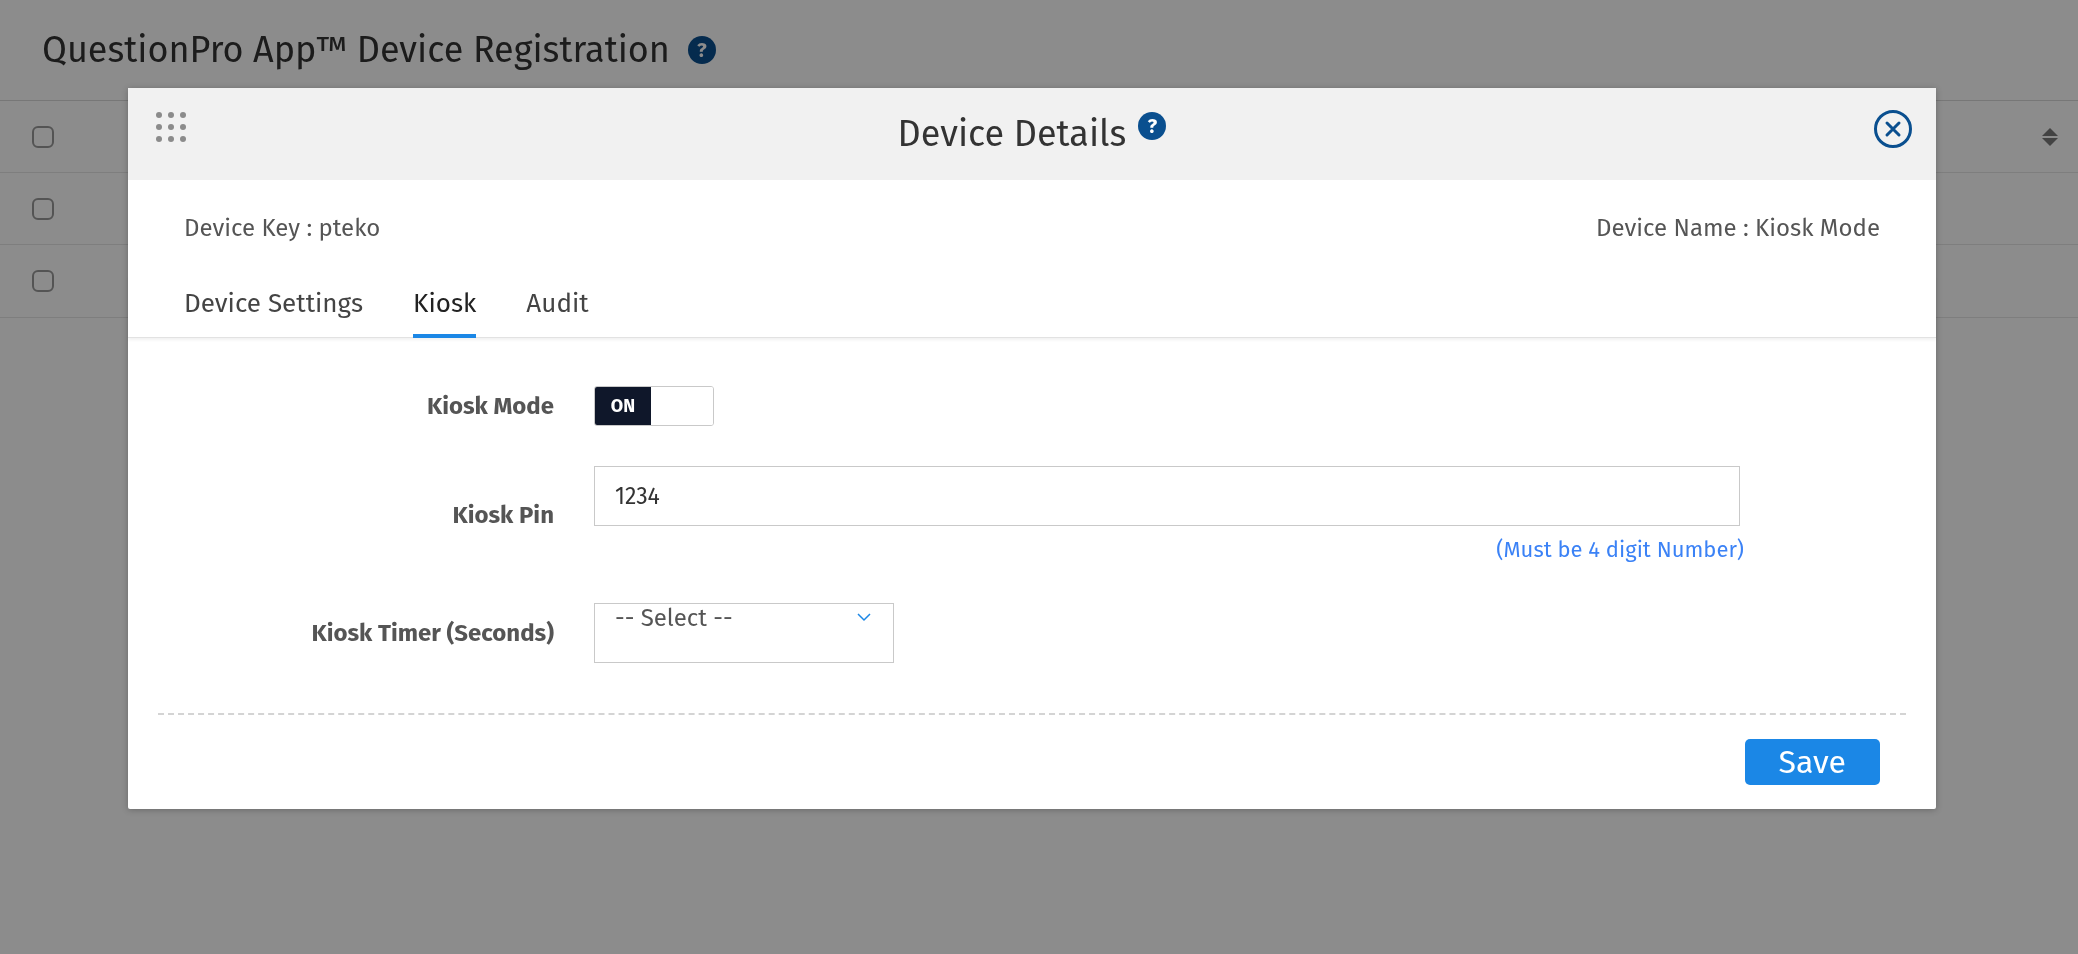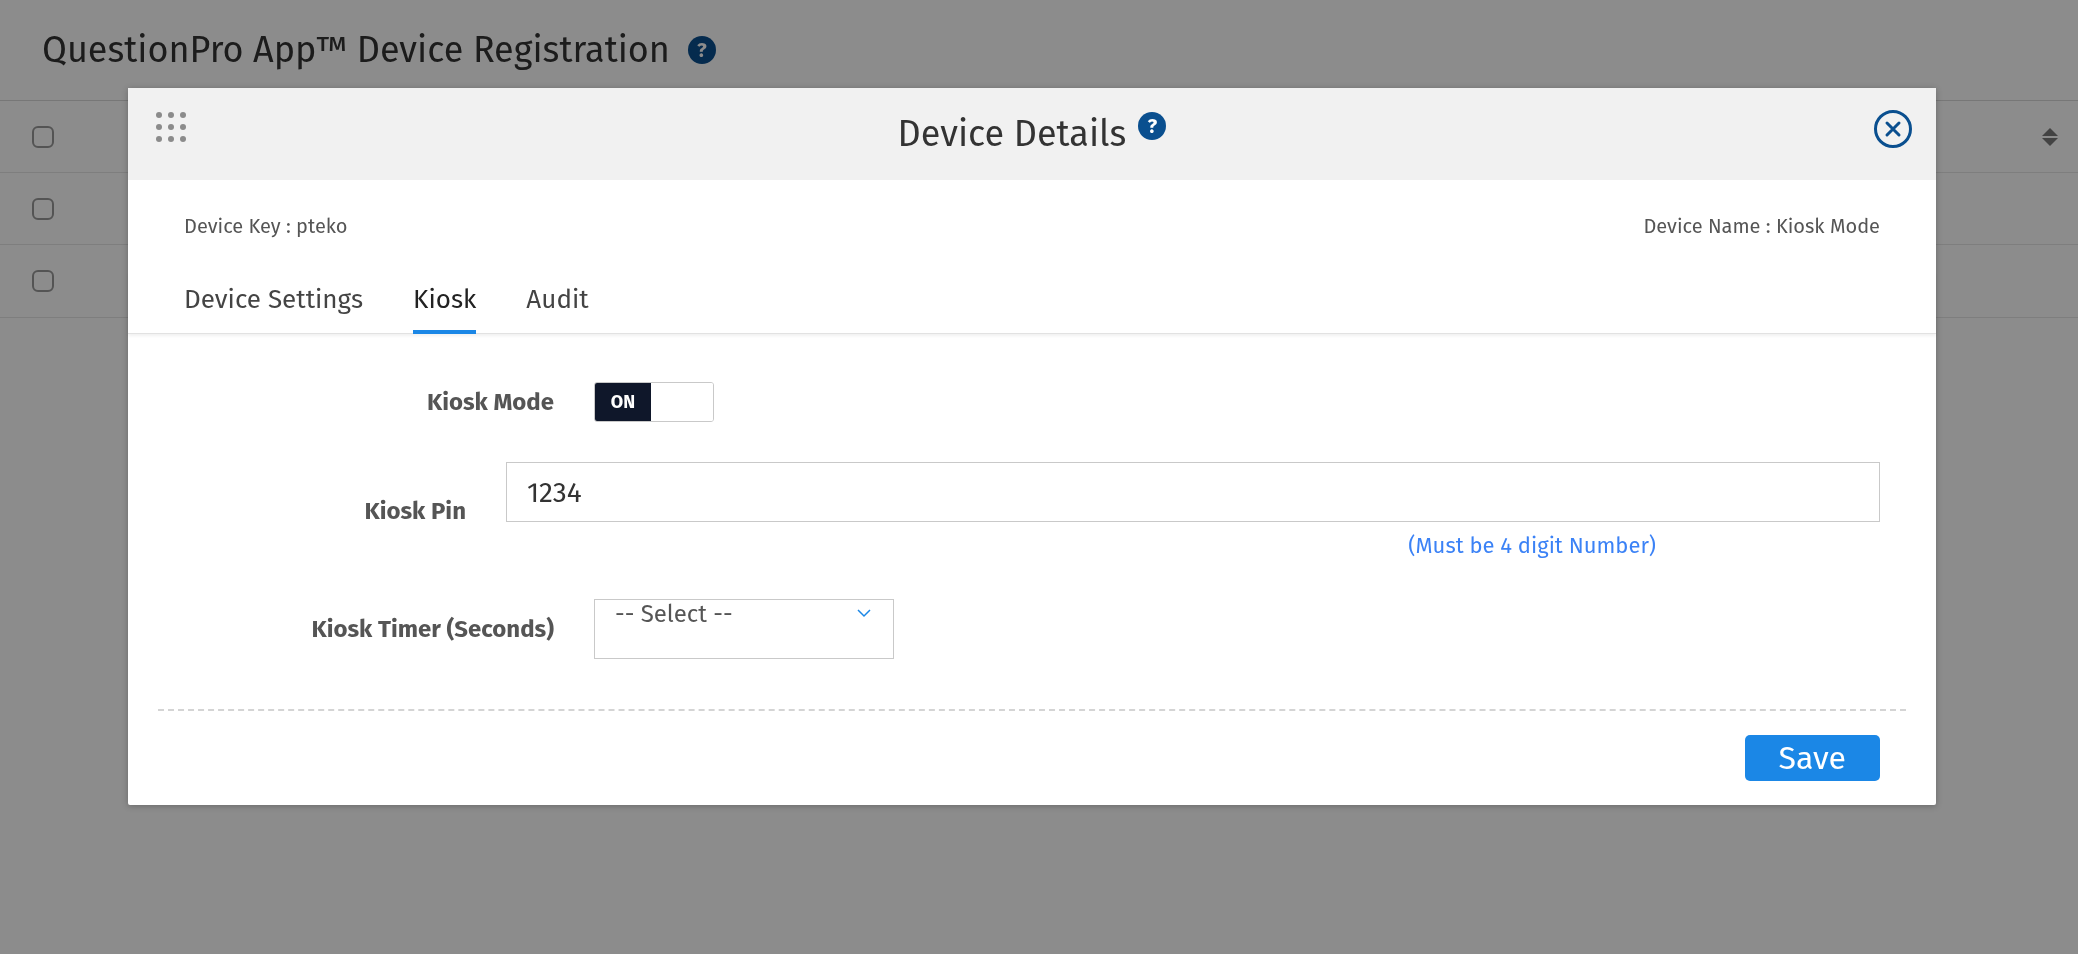--- a/index.html
+++ b/index.html
@@ -51,7 +51,7 @@
   .close-btn svg { width: 18px; height: 18px; }
 
   .modal-info { display: flex; justify-content: space-between; padding: 34px 56px 34px 56px; }
-  .modal-info .info { font-size: 20px; font-weight: 400; color: #555; }
+  .modal-info .info { font-size: 24px; font-weight: 400; color: #555; }
 
   .tabs { display: flex; gap: 50px; padding: 0 56px; border-bottom: 1px solid #e2e2e2; box-shadow: 0 2px 3px rgba(0,0,0,0.06); }
   .tab { font-size: 26px; padding: 12px 0 18px 0; color: #444; cursor: pointer; position: relative; }

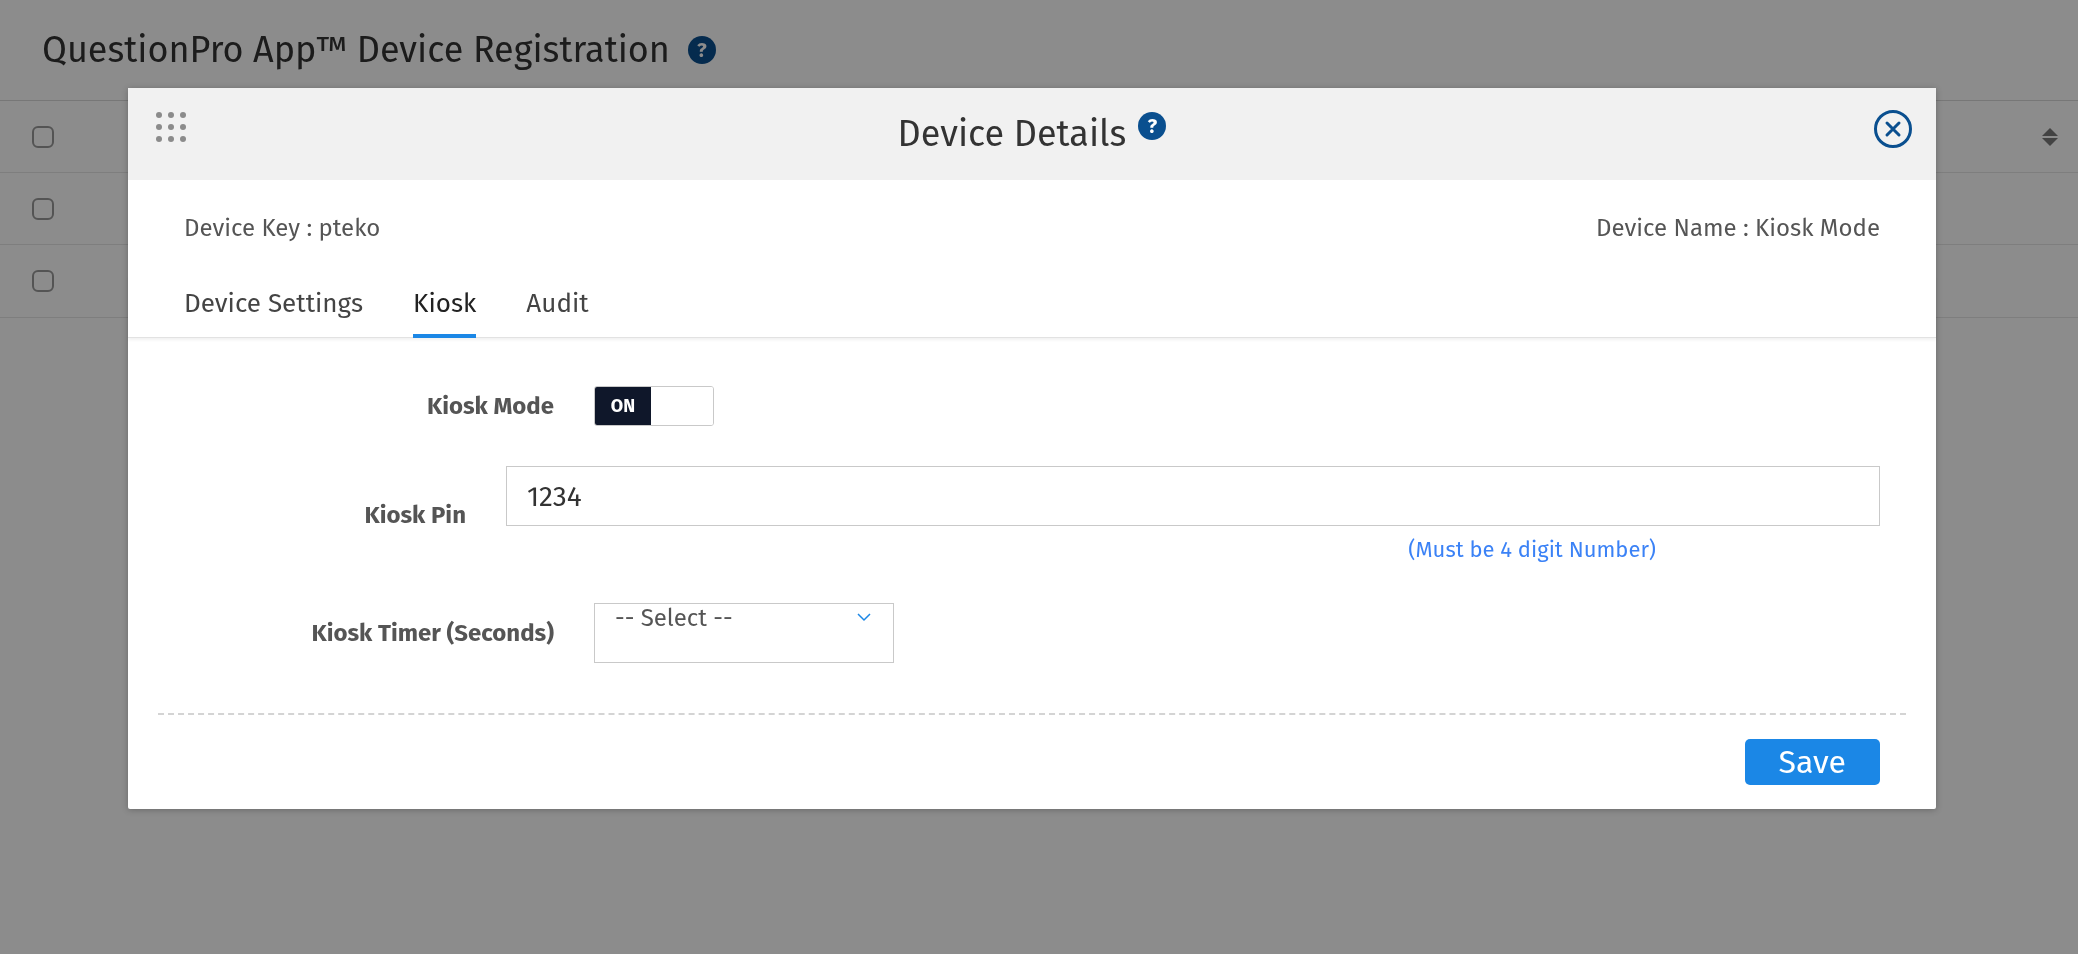--- a/index.html
+++ b/index.html
@@ -71,7 +71,7 @@
   .toggle .on { width: 56px; background: #0f172a; color: #fff; display: flex; align-items: center; justify-content: center; font-size: 18px; font-weight: 700; }
   .toggle .off { flex: 1; background: #fff; }
   .text-input {
-    width: 1374px; height: 60px; border: 1px solid #c9c9c9; padding: 0 20px; font-size: 28px; color: #333;
+    width: 1146px; height: 60px; border: 1px solid #c9c9c9; padding: 0 20px; font-size: 23px; color: #333;
     font-family: inherit; outline: none;
   }
   .hint { width: 1150px; text-align: right; font-size: 22px; color: #3b82f6; margin-top: 10px; }

